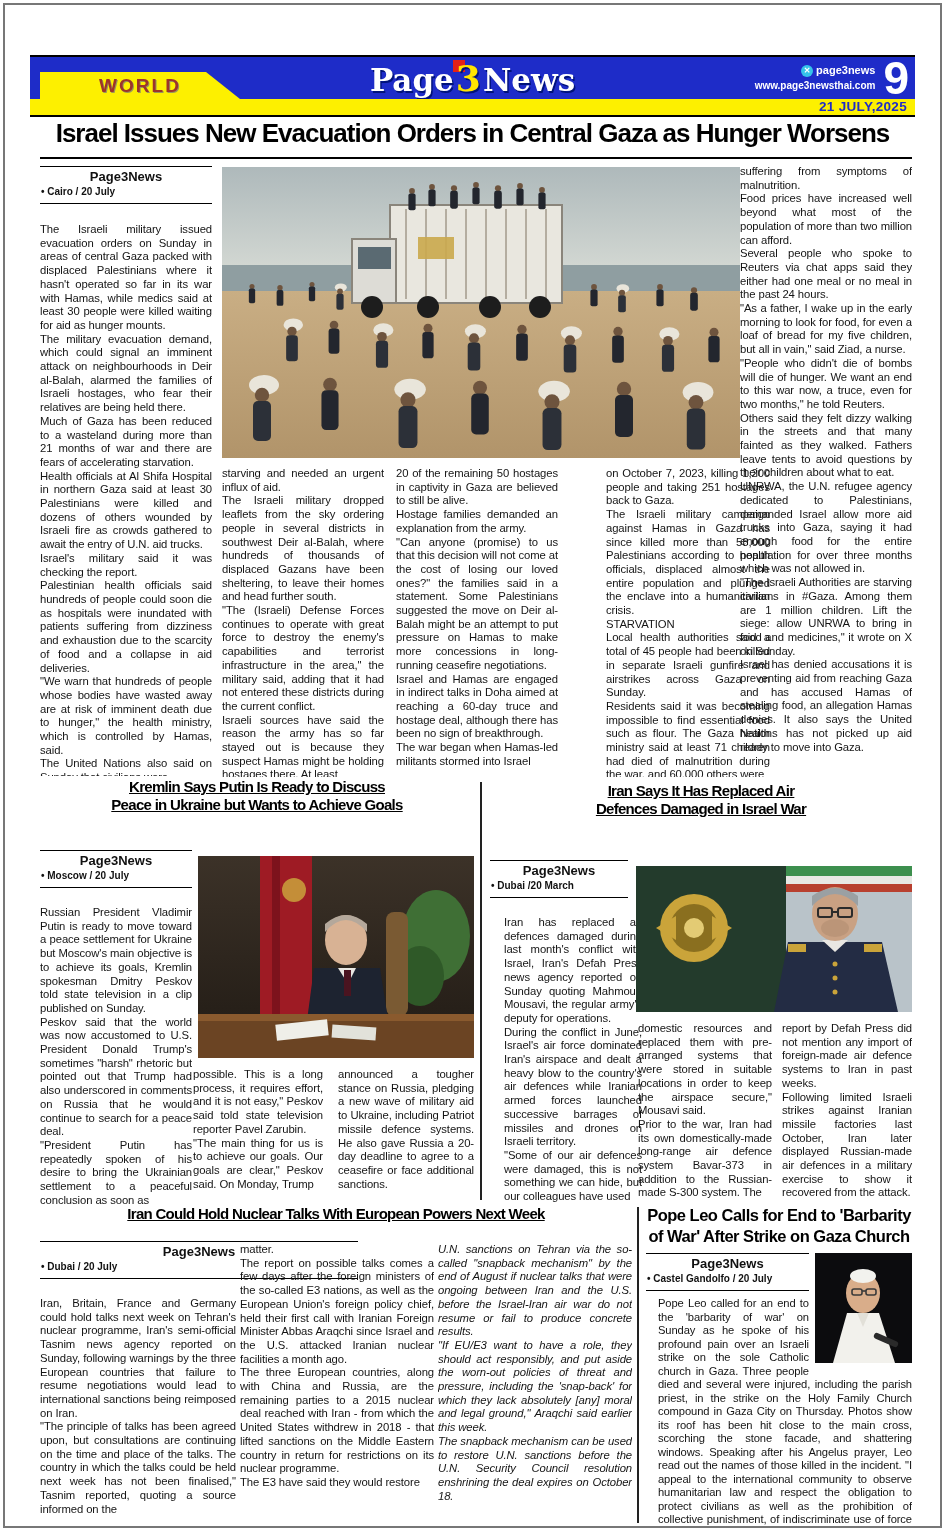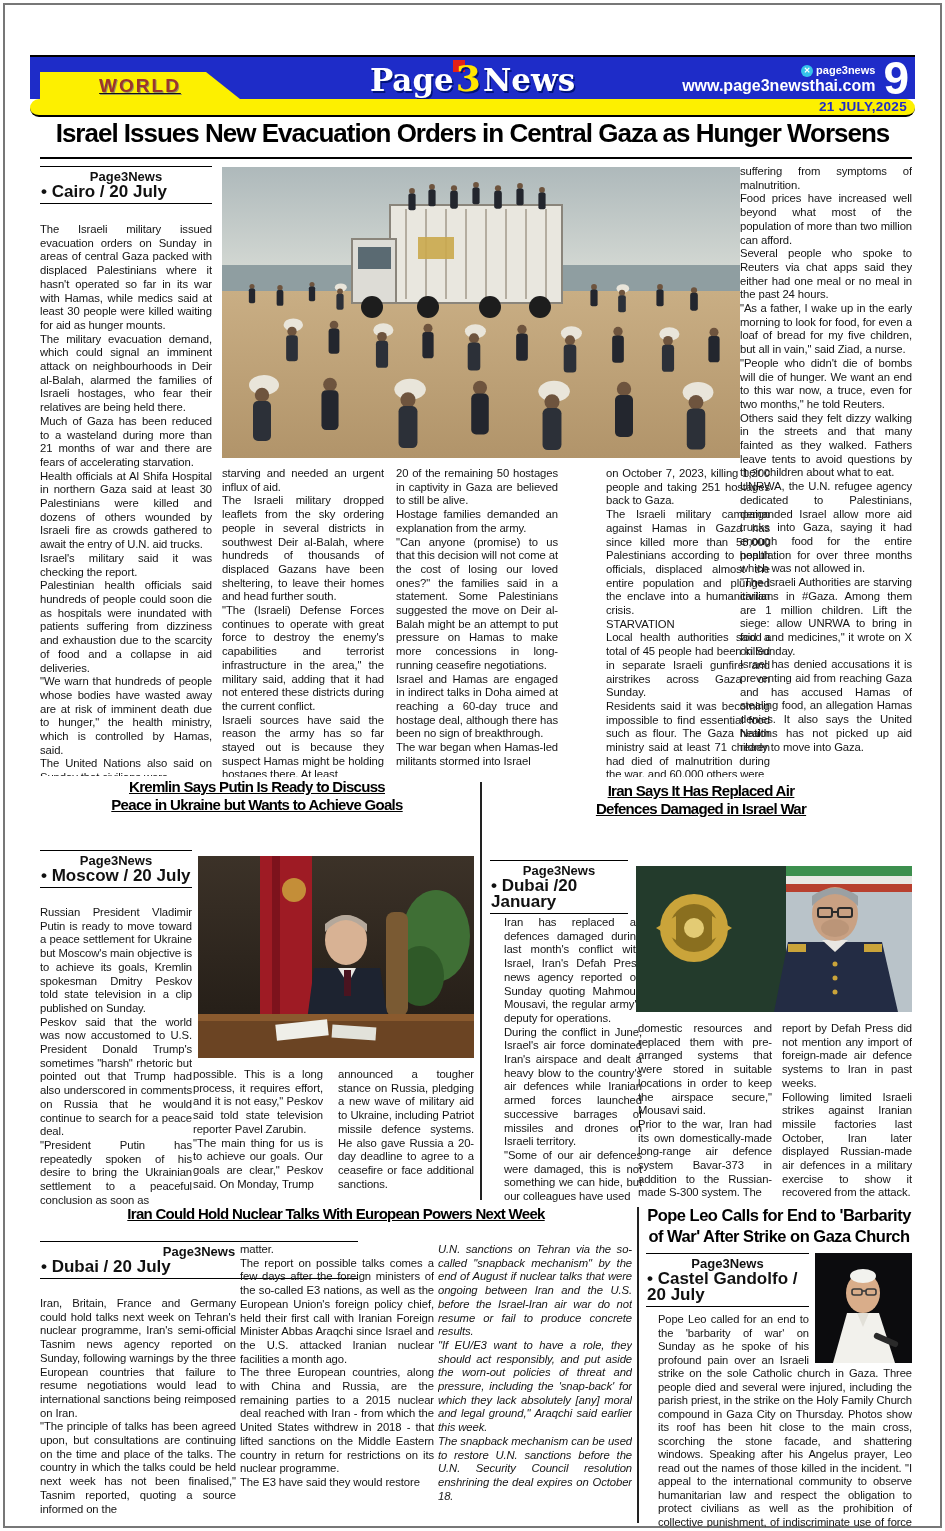--- a/index.html
+++ b/index.html
@@ -14,7 +14,7 @@
   .yellowstrip{position:absolute;left:30px;right:30px;top:99px;height:16px;background:#fdf000;border-bottom:2.5px solid #000;border-radius:9px;}
   .world-tab{position:absolute;left:10px;bottom:0;width:200px;height:27px;background:#fdf000;
              clip-path:polygon(0 0,83% 0,100% 100%,0 100%);
-             display:flex;align-items:center;justify-content:center;text-decoration:underline;}
+             display:flex;align-items:center;justify-content:center;}
   .world-tab span{color:#9c342b;font-weight:bold;font-size:19px;letter-spacing:2px;
                   text-shadow:1px 1px 0 rgba(30,44,200,.45);}
   .logo{position:absolute;left:0;right:0;top:1px;text-align:center;color:#fff;

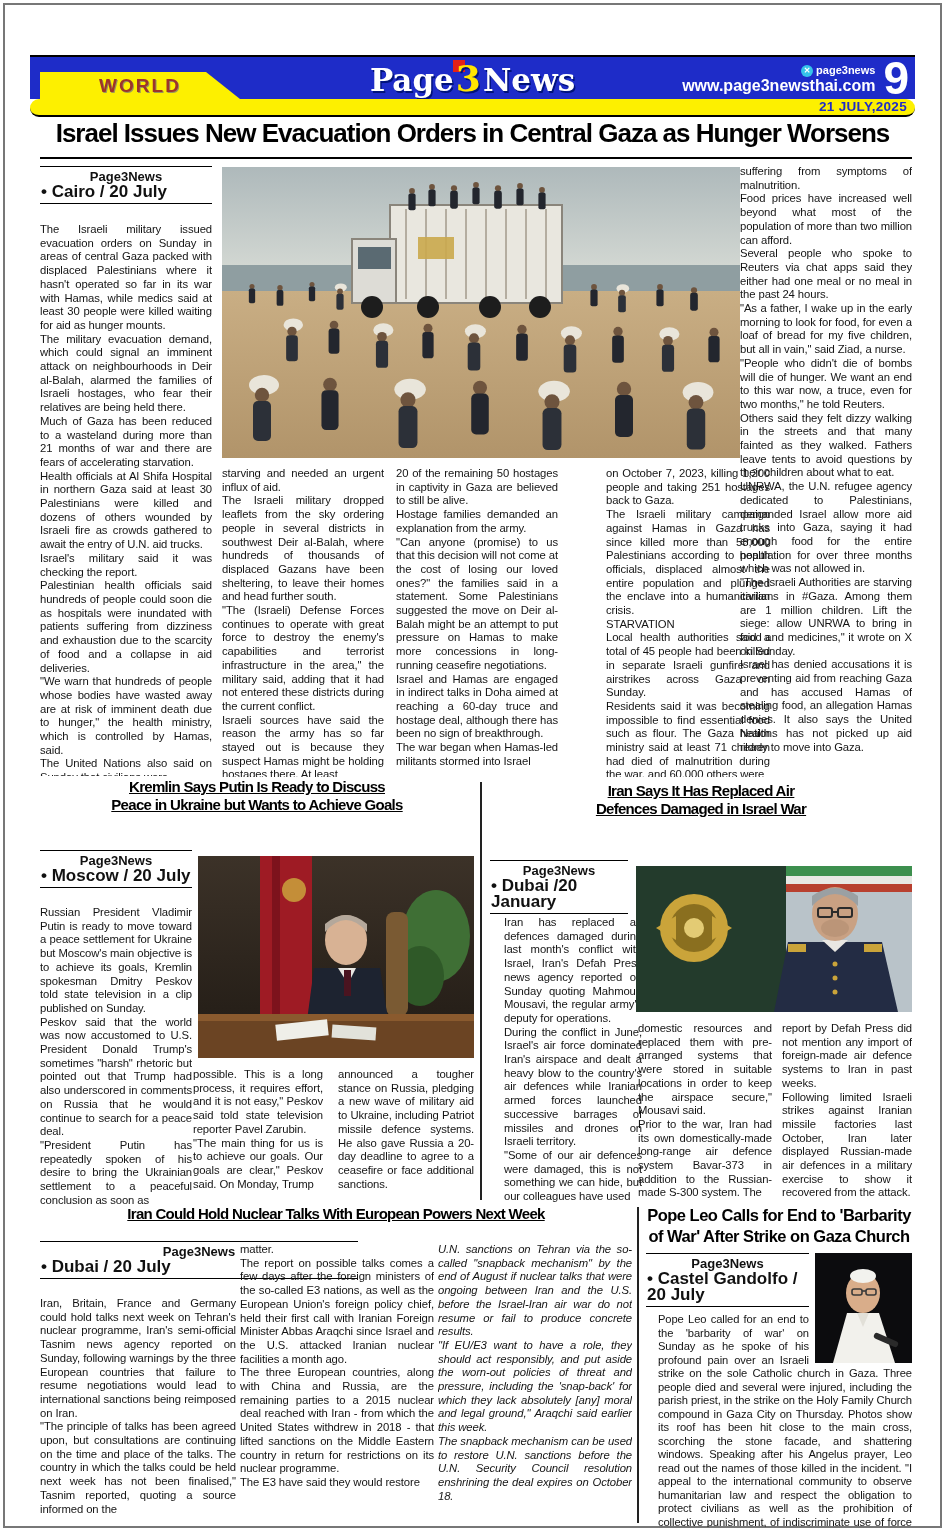--- a/index.html
+++ b/index.html
@@ -27,7 +27,7 @@
   .social-row{color:#fff;font-size:11px;font-weight:bold;line-height:16px;}
   .xicon{display:inline-block;width:12px;height:12px;border-radius:50%;background:#35c3ea;color:#fff;
          font-size:8px;line-height:12px;text-align:center;vertical-align:1px;margin-right:3px;font-weight:bold;}
-  .website{color:#fff;font-size:16px;font-weight:bold;line-height:16px;}
+  .website{color:#fff;font-size:10px;font-weight:bold;line-height:16px;}
   .bignum{color:#fff;font-size:46px;font-weight:bold;line-height:38px;}
   .date{position:absolute;right:8px;top:0;color:#1e2cc8;font-weight:bold;font-size:13.5px;line-height:16px;letter-spacing:.3px;}
 

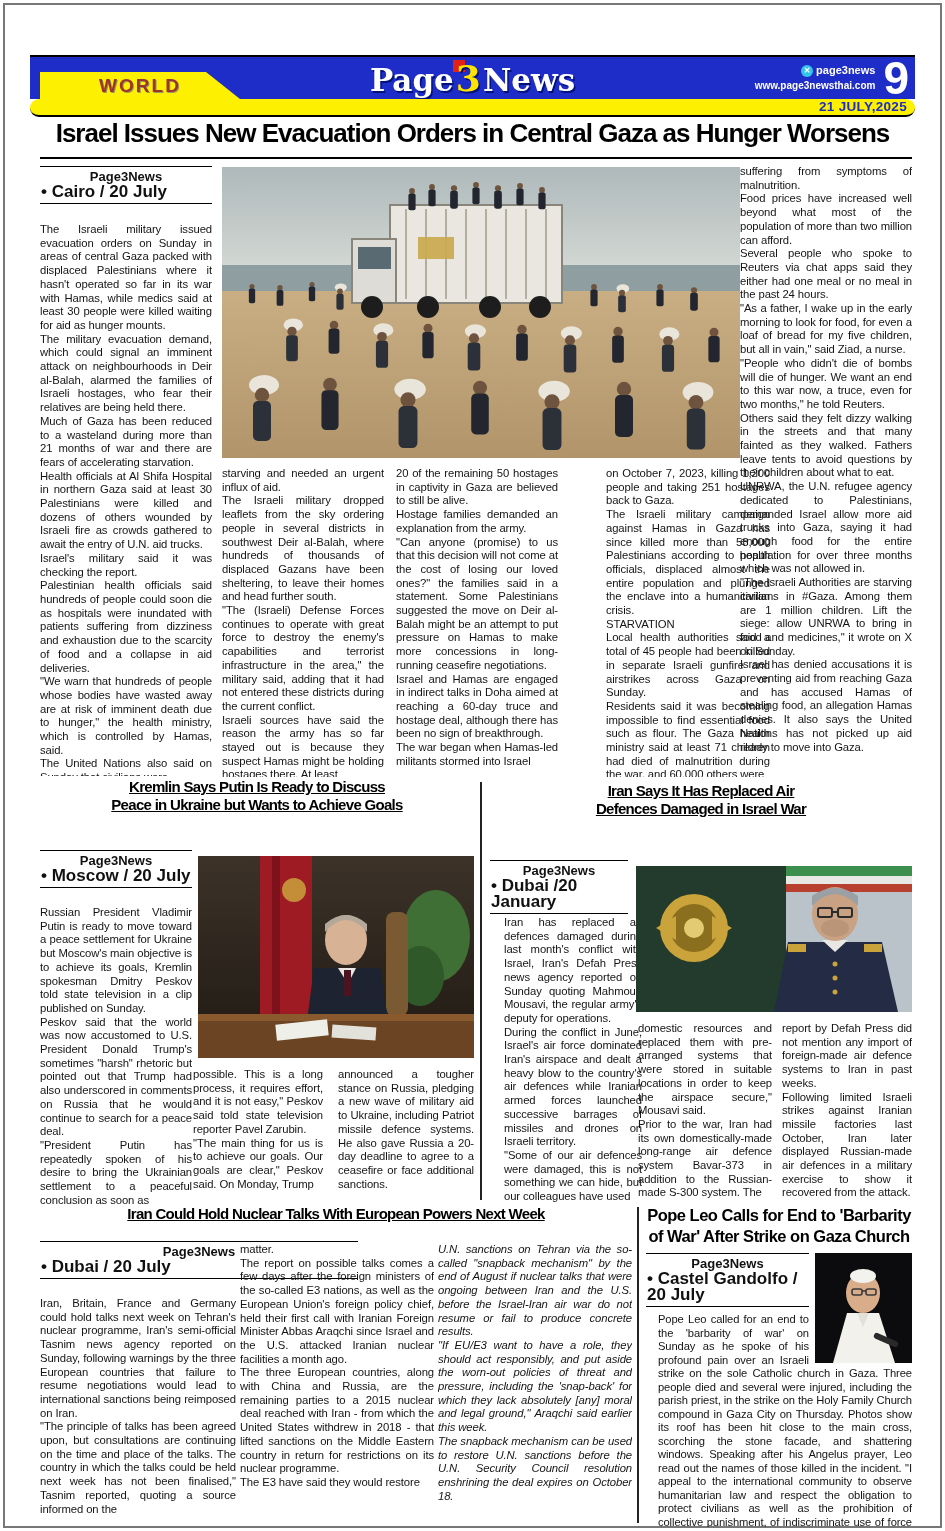--- a/index.html
+++ b/index.html
@@ -11,7 +11,7 @@
   
   .topline{position:absolute;left:30px;right:30px;top:55px;height:2px;background:#000;}
   .bluebar{position:absolute;left:30px;right:30px;top:57px;height:42px;background:#1e2cc8;}
-  .yellowstrip{position:absolute;left:30px;right:30px;top:99px;height:16px;background:#fdf000;border-bottom:2.5px solid #000;border-radius:9px;}
+  .yellowstrip{position:absolute;left:30px;right:30px;top:99px;height:16px;background:#fdf000;border-bottom:2.5px solid #000;}
   .world-tab{position:absolute;left:10px;bottom:0;width:200px;height:27px;background:#fdf000;
              clip-path:polygon(0 0,83% 0,100% 100%,0 100%);
              display:flex;align-items:center;justify-content:center;}

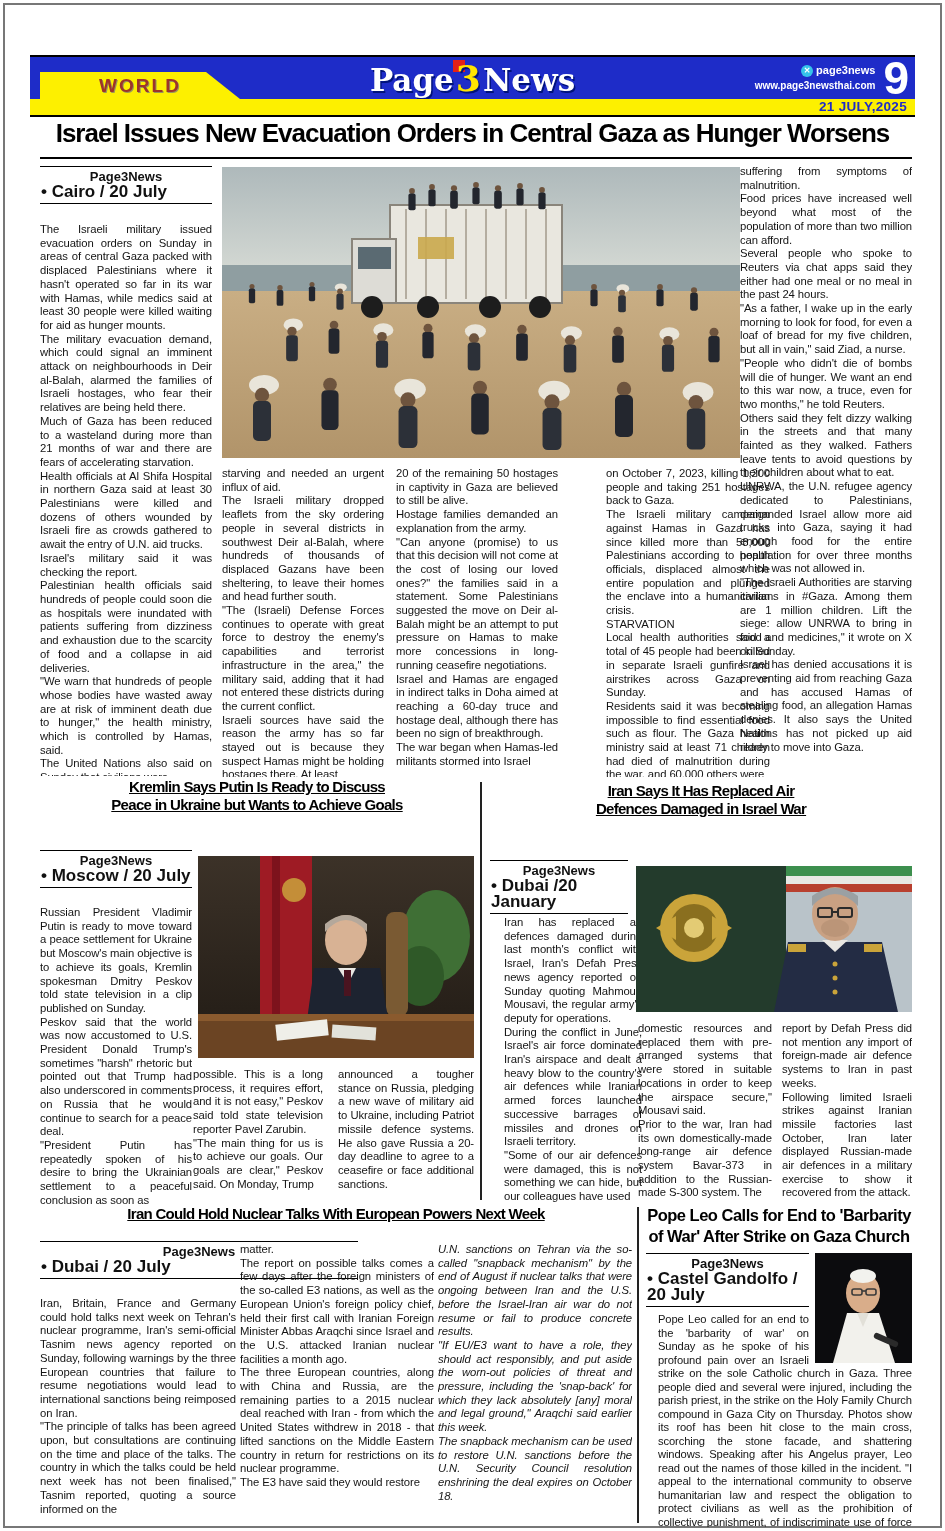--- a/index.html
+++ b/index.html
@@ -39,7 +39,7 @@
   
   .byline{border-top:1.5px solid #000;border-bottom:1.5px solid #000;padding:2px 0 3px;}
   .byline .src{text-align:center;font-weight:bold;font-size:13px;line-height:15px;}
-  .byline .dl{font-weight:bold;font-size:17px;line-height:16px;padding-left:1px;}
+  .byline .dl{font-weight:bold;font-size:10px;line-height:16px;padding-left:1px;}
   .coltext{font-size:11.3px;line-height:13.7px;text-align:justify;white-space:pre-line;
            overflow:hidden;letter-spacing:-.1px;color:#141414;}
   .sec-head{font-weight:bold;color:#000;text-align:center;white-space:pre-line;}

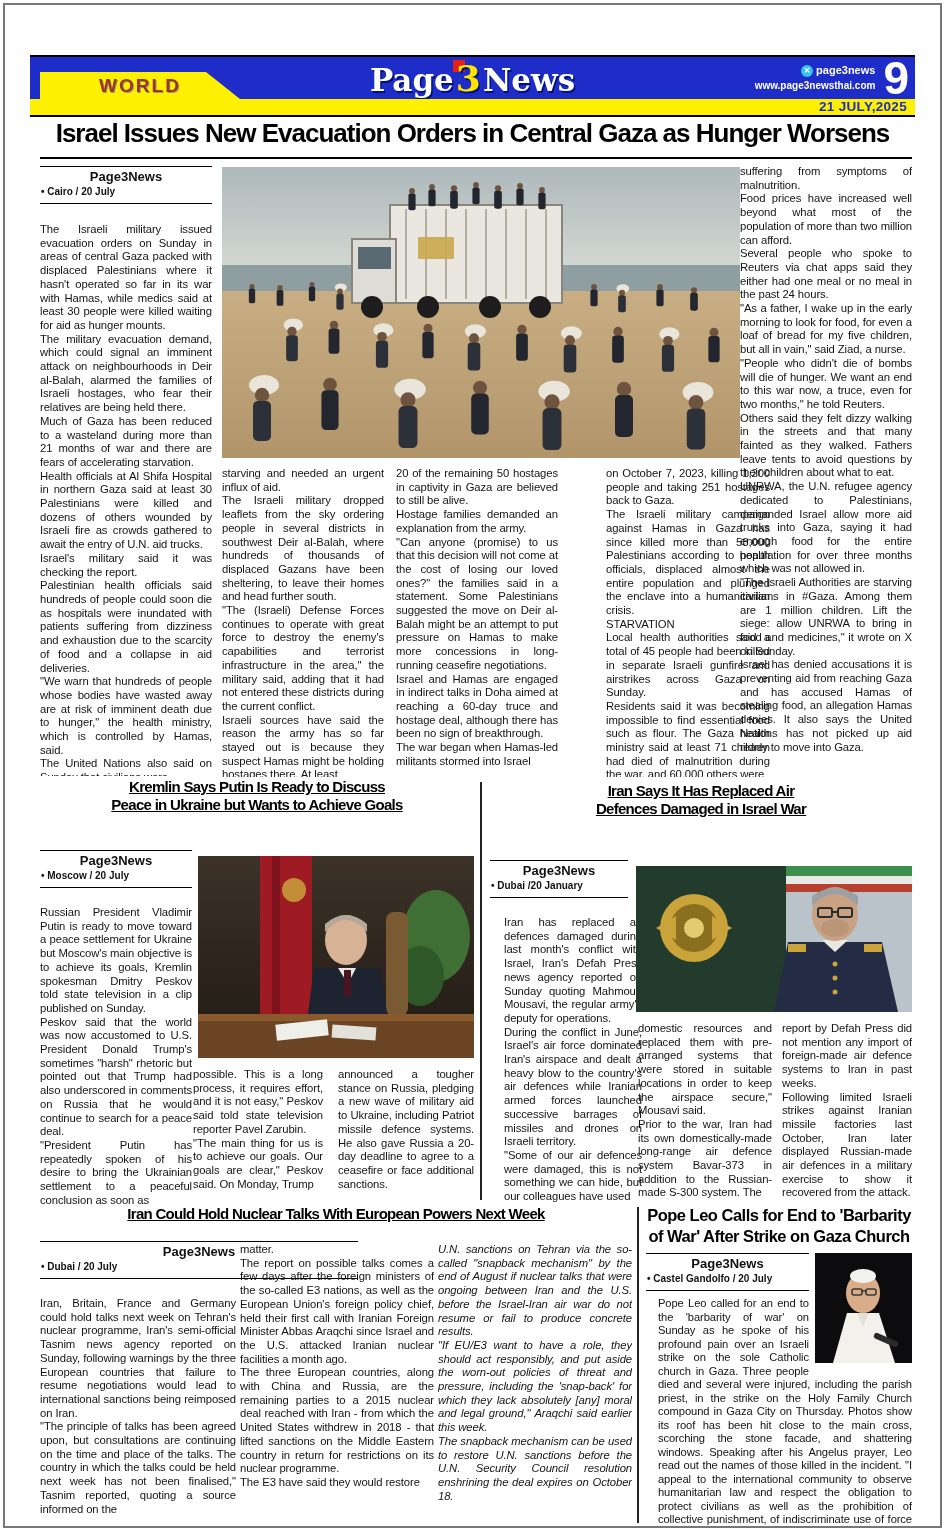--- a/index.html
+++ b/index.html
@@ -253,7 +253,7 @@
 Defences Damaged in Israel War</div>
     <div class="abs byline" style="left:450px;top:82px;width:138px;">
       <div class="src">Page3News</div>
-      <div class="dl">•  Dubai  /20  January</div>
+      <div class="dl">•  Dubai  /20  March</div>
     </div>
     <div class="abs coltext" style="left:464px;top:138px;width:138px;height:288px;">Iran has replaced air defences damaged during last month's conflict with Israel, Iran's Defah Press news agency reported on Sunday quoting Mahmoud Mousavi, the regular army's deputy for operations.
 During the conflict in June, Israel's air force dominated Iran's airspace and dealt a heavy blow to the country's air defences while Iranian armed forces launched successive barrages of missiles and drones on Israeli territory.

